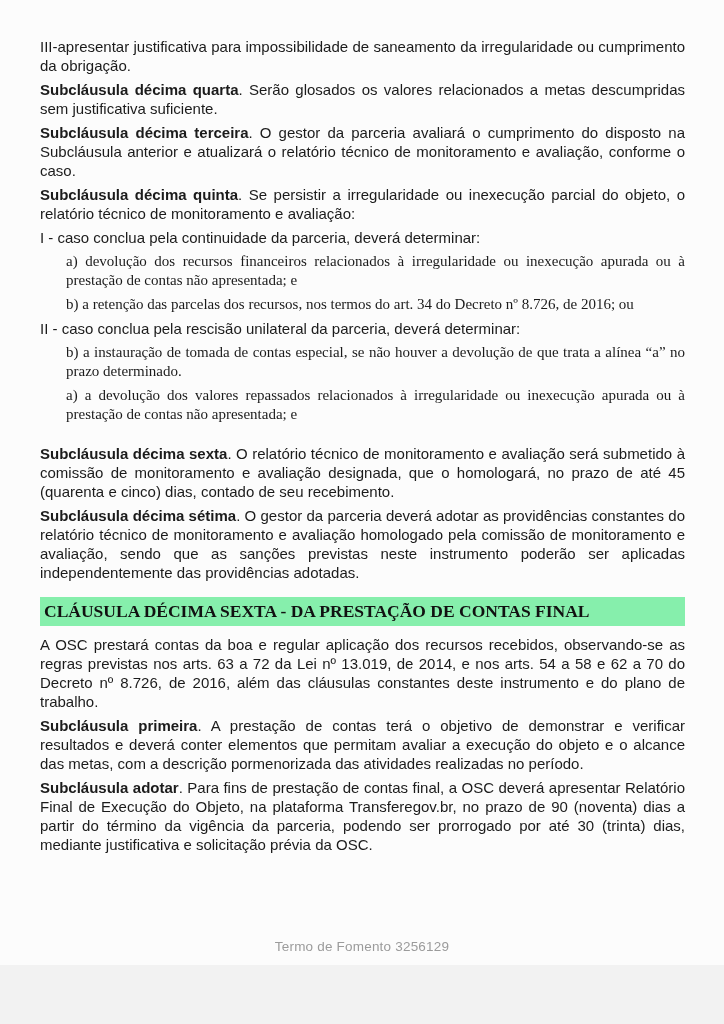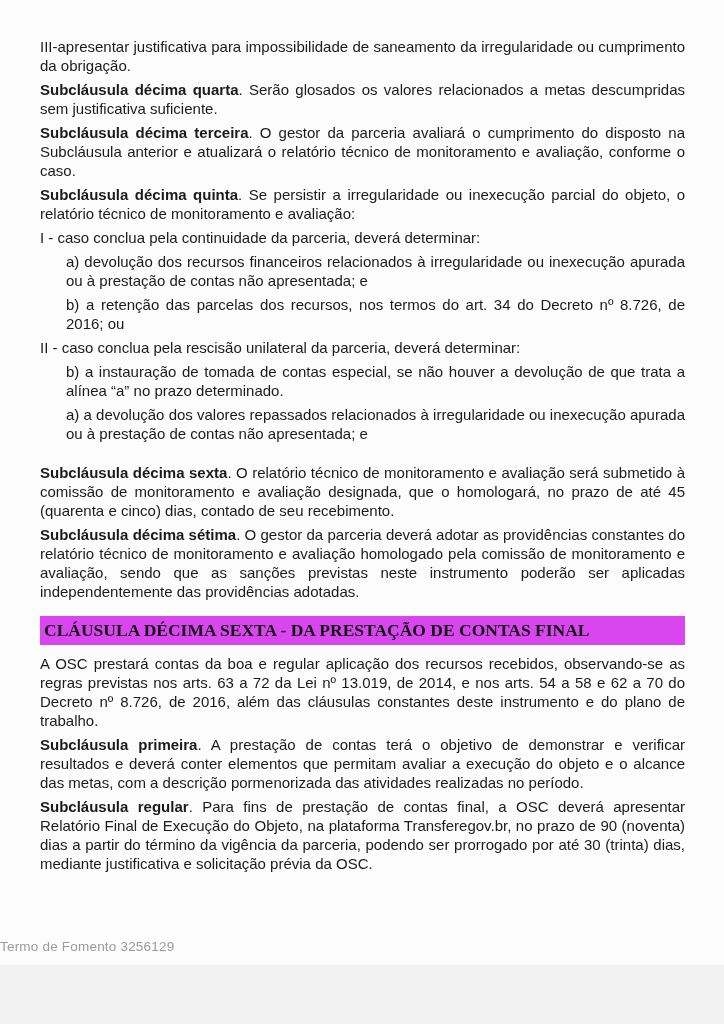--- a/index.html
+++ b/index.html
@@ -24,7 +24,7 @@
     margin: 0 0 5px 0;
   }
   .para strong { font-weight: bold; }
-  .indent { margin-left: 26px; }
+  .indent { margin-left: 26px; font-family: Liberation Serif, serif; }
   .extra-gap { margin-top: 20px; }
   .section-heading {
     font-family: "Liberation Serif", serif;

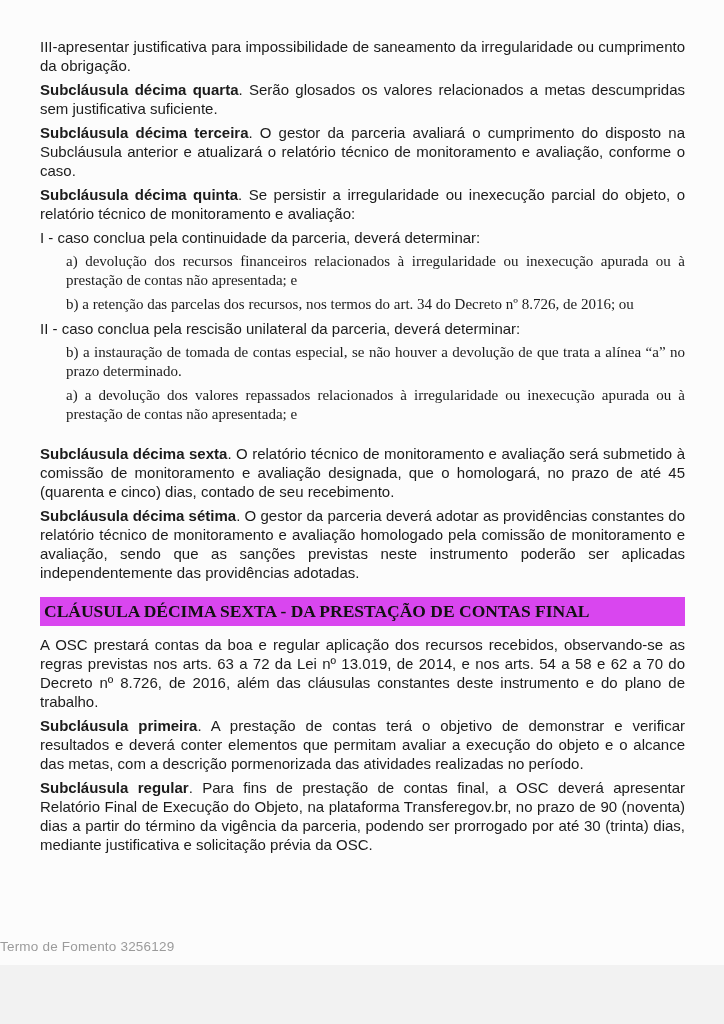--- a/index.html
+++ b/index.html
@@ -31,7 +31,7 @@
     font-weight: bold;
     font-size: 17.5px;
     line-height: 21px;
-    background: #d946ef;
+    background: #86efac;
     color: #111;
     padding: 4px 6px 4px 4px;
     margin: 15px 0 9px 0;

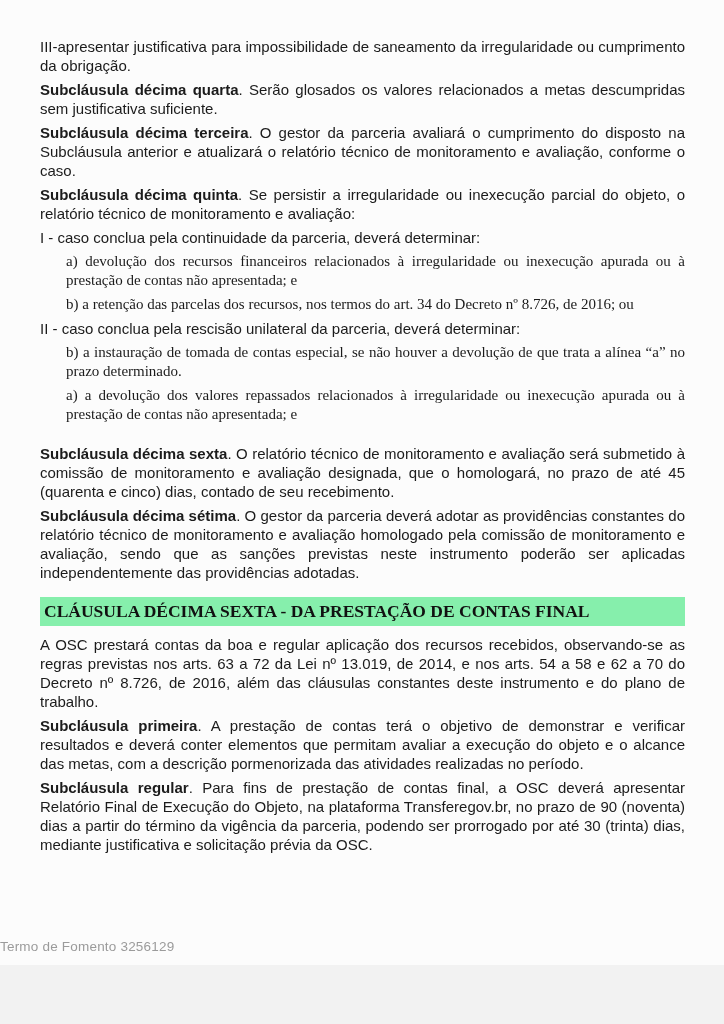--- a/index.html
+++ b/index.html
@@ -98,7 +98,7 @@
     </p>
 
     <p class="para">
-      <strong>Subcláusula regular</strong><span>. Para fins de prestação de contas final, a OSC deverá apresentar Relatório Final de Execução do Objeto, na plataforma Transferegov.br, no prazo de 90 (noventa) dias a partir do término da vigência da parceria, podendo ser prorrogado por até 30 (trinta) dias, mediante justificativa e solicitação prévia da OSC.</span>
+      <strong>Subcláusula adotar</strong><span>. Para fins de prestação de contas final, a OSC deverá apresentar Relatório Final de Execução do Objeto, na plataforma Transferegov.br, no prazo de 90 (noventa) dias a partir do término da vigência da parceria, podendo ser prorrogado por até 30 (trinta) dias, mediante justificativa e solicitação prévia da OSC.</span>
     </p>
 
 

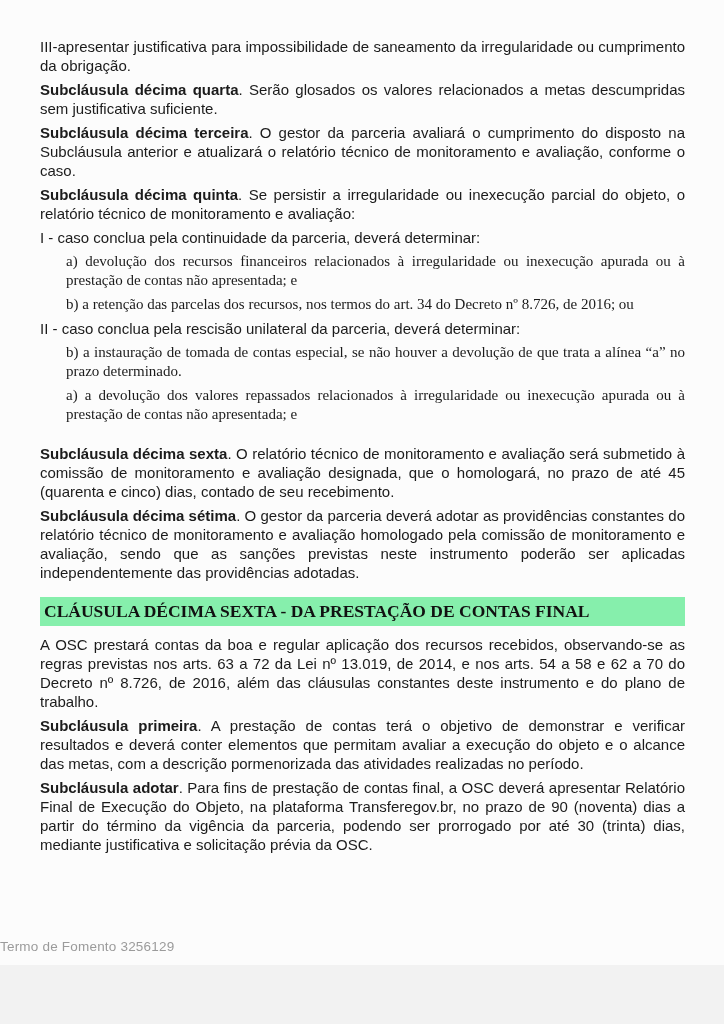--- a/index.html
+++ b/index.html
@@ -46,7 +46,6 @@
     font-size: 13.5px;
     color: #9b9b9b;
     letter-spacing: 0.2px;
-    flex-direction: column;
   }
 </style>
 </head>

